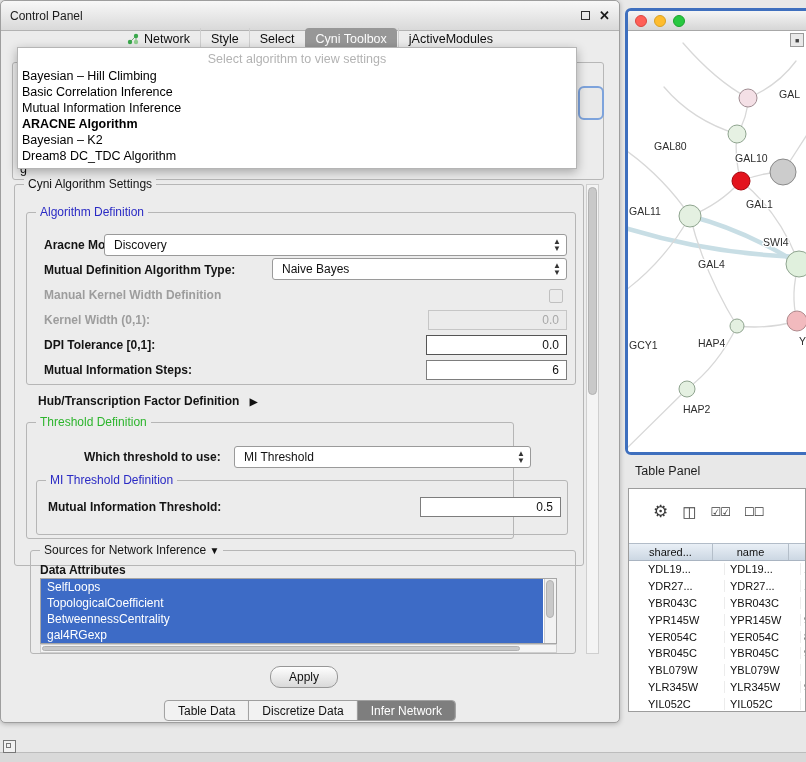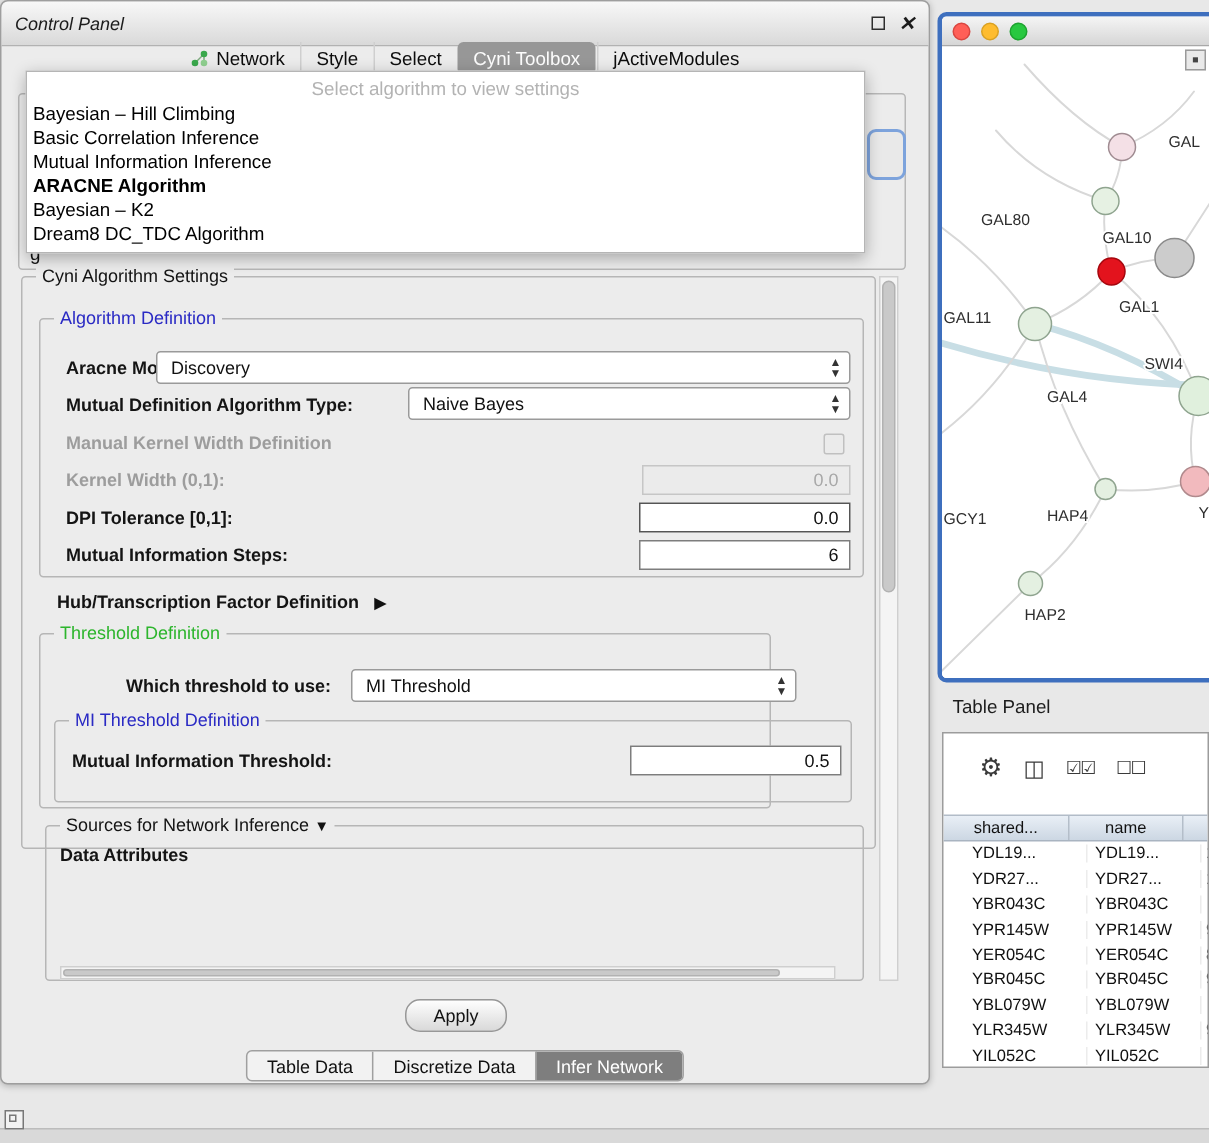--- a/index.html
+++ b/index.html
@@ -11,7 +11,7 @@
            border:1px solid #9e9e9e; border-radius:5px; box-shadow:0 1px 5px rgba(0,0,0,.25); }
   .cptitle { position:absolute; left:0; top:0; width:100%; height:30px;
              background:linear-gradient(#f8f8f8,#d9d9d9); border-bottom:1px solid #b2b2b2;
-             border-radius:5px 5px 0 0; display:flex; align-items:center; padding:0 9px; font-size:12px;font-style:italic; }
+             border-radius:5px 5px 0 0; display:flex; align-items:center; padding:0 9px; font-size:12px; }
   .cptitle .ttl { color:#1b1b1b; }
   .winicons { margin-left:auto; display:flex; align-items:center; gap:9px; }
   .floatbox { width:9px; height:9px; border:1.5px solid #2e2e2e; background:transparent; }

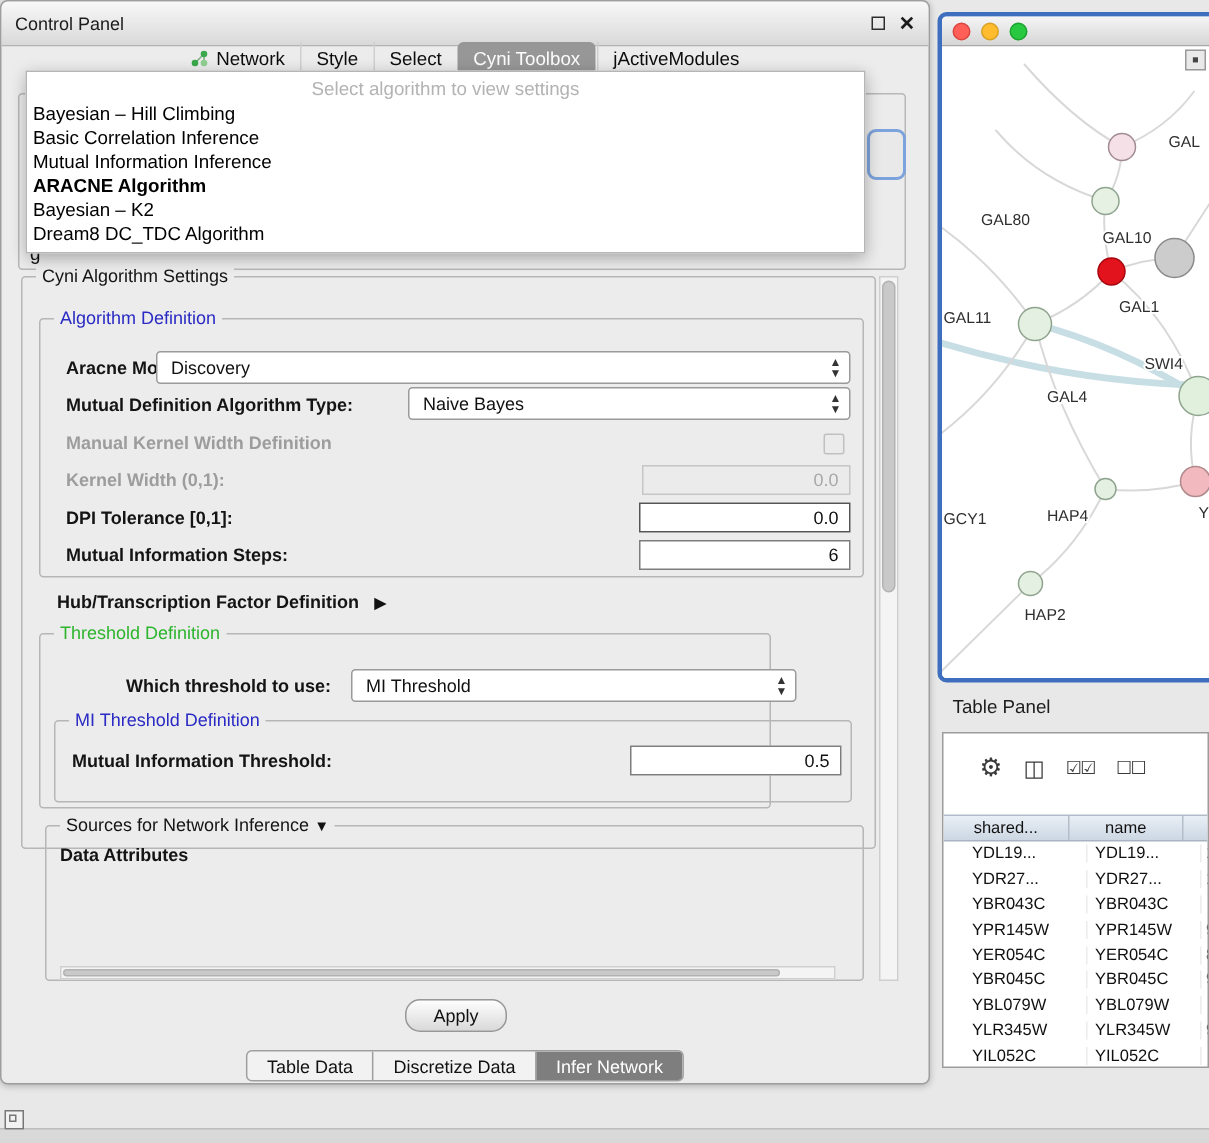--- a/index.html
+++ b/index.html
@@ -263,6 +263,17 @@
     </div>
     <span class="lbl" style="left:39px; top:562px;">Data Attributes</span>
 
+    <div class="attrlist">
+      <div>
+          <div class="attr-item">SelfLoops</div>
+          <div class="attr-item">TopologicalCoefficient</div>
+          <div class="attr-item">BetweennessCentrality</div>
+          <div class="attr-item">gal4RGexp</div>
+        </div>
+      <div class="attrscroll">
+        <div class="attrthumb"></div>
+      </div>
+    </div>
     <div class="hscroll" style="left:39px; top:643px; width:517px; height:9px;">
       <div class="hthumb" style="left:1px; top:1px; width:478px; height:5px;"></div>
     </div>

